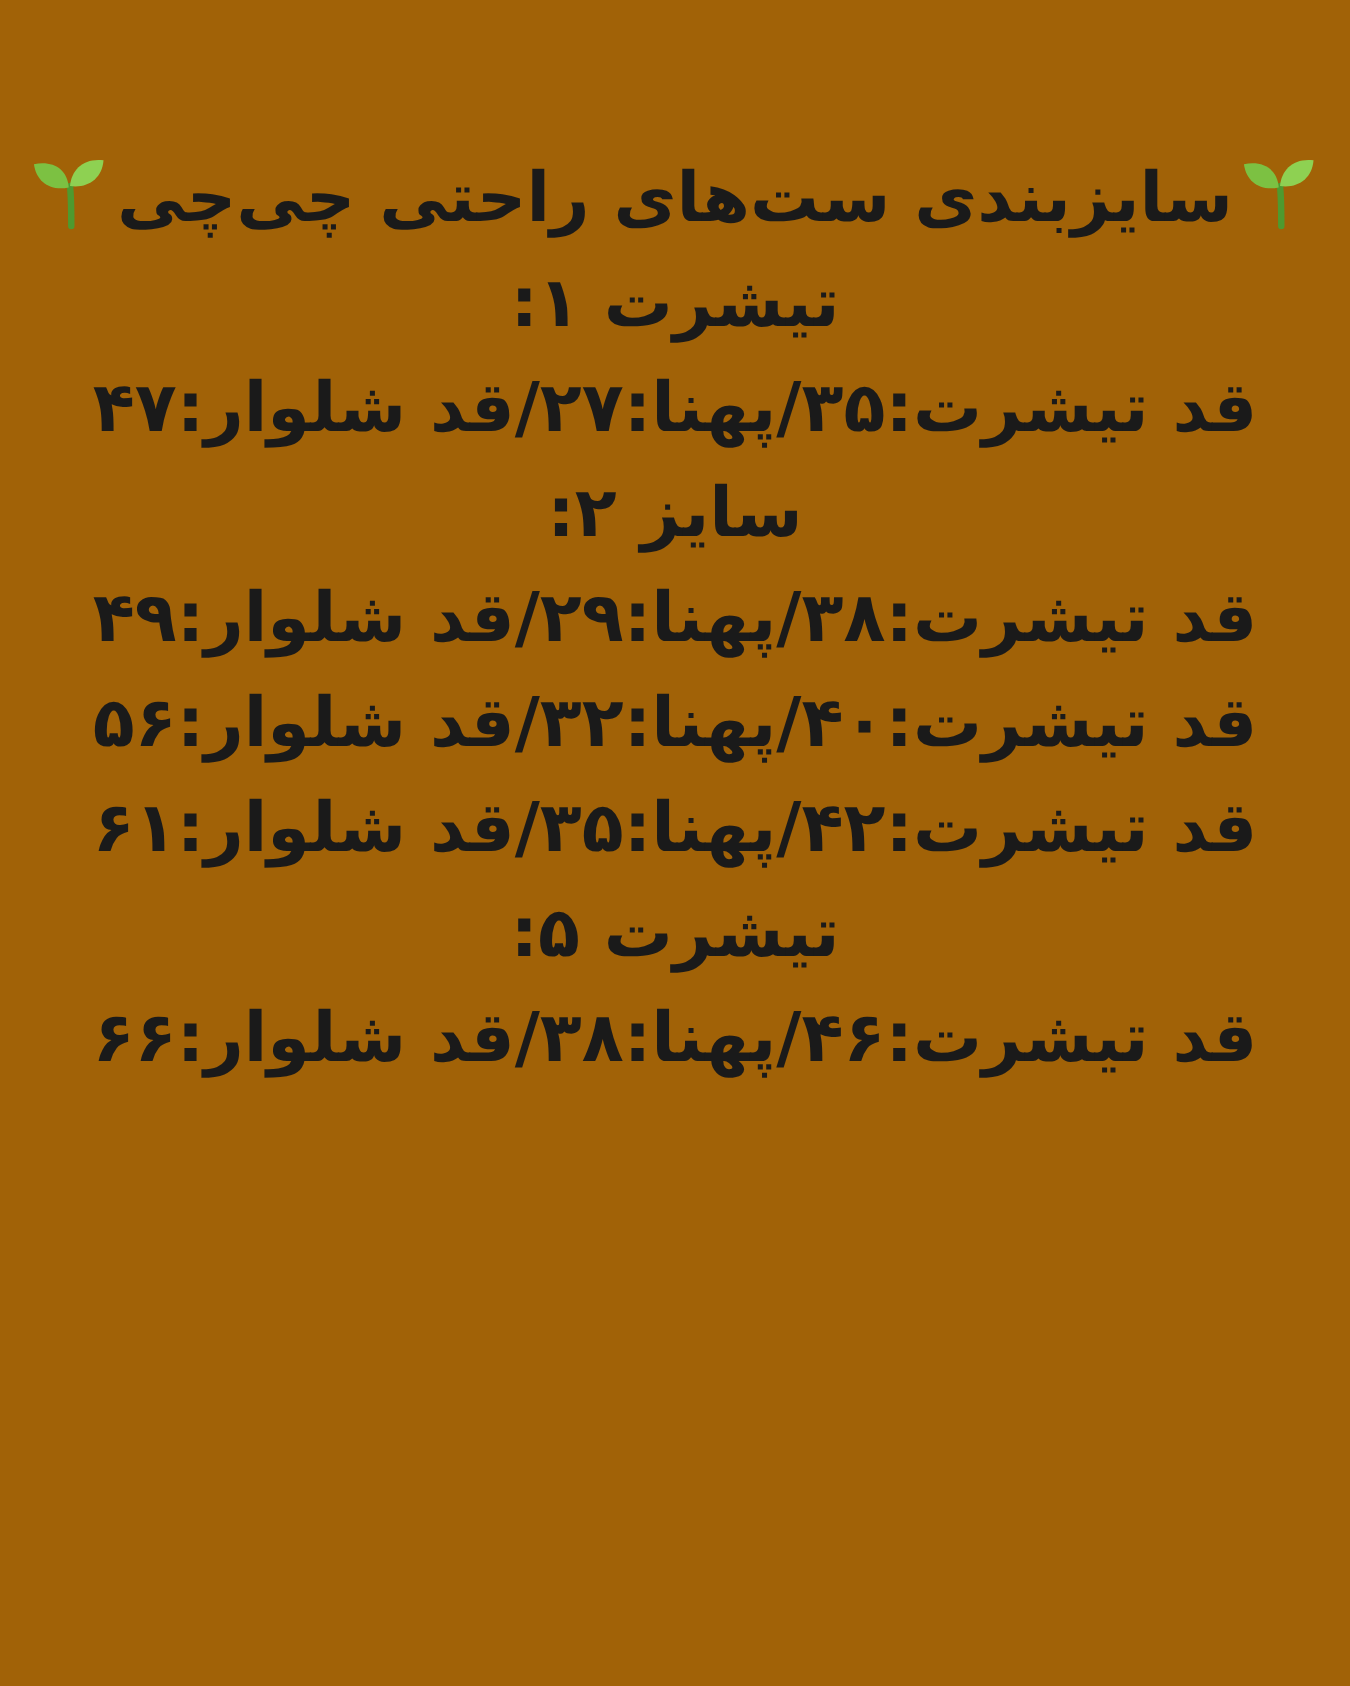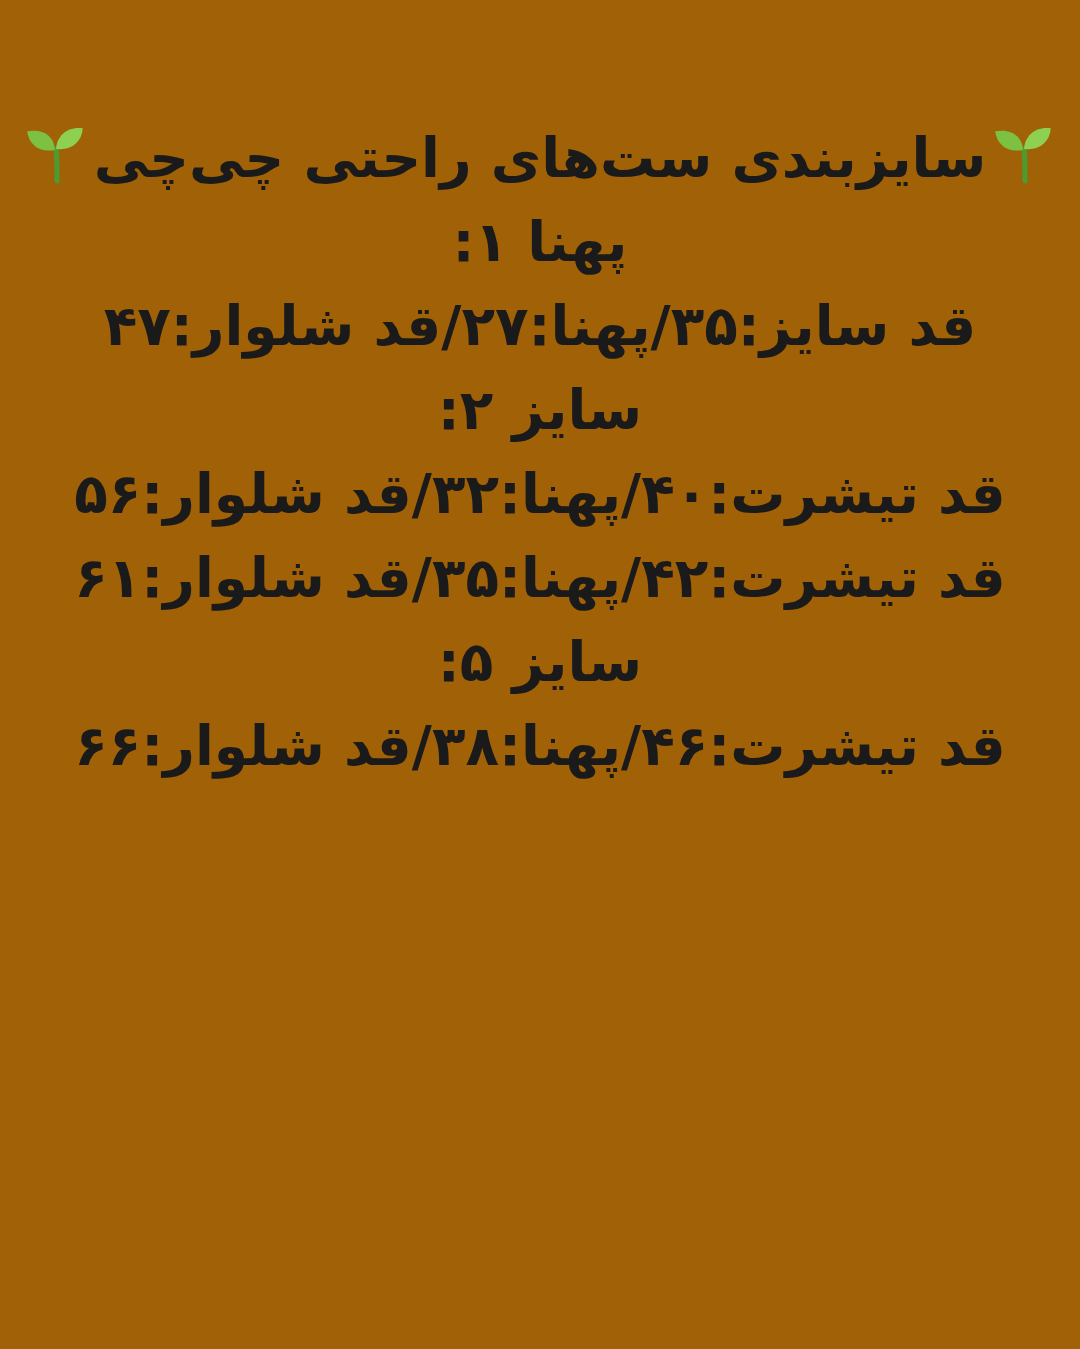--- a/index.html
+++ b/index.html
@@ -74,7 +74,7 @@
     </span>
   </div>
 
-  <div class="line">پهنا ۱:</div>
+  <div class="line">تیشرت ۱:</div>
   <div class="line">قد سایز:۳۵/پهنا:۲۷/قد شلوار:۴۷</div>
 
   <div class="line">سایز ۲:</div>

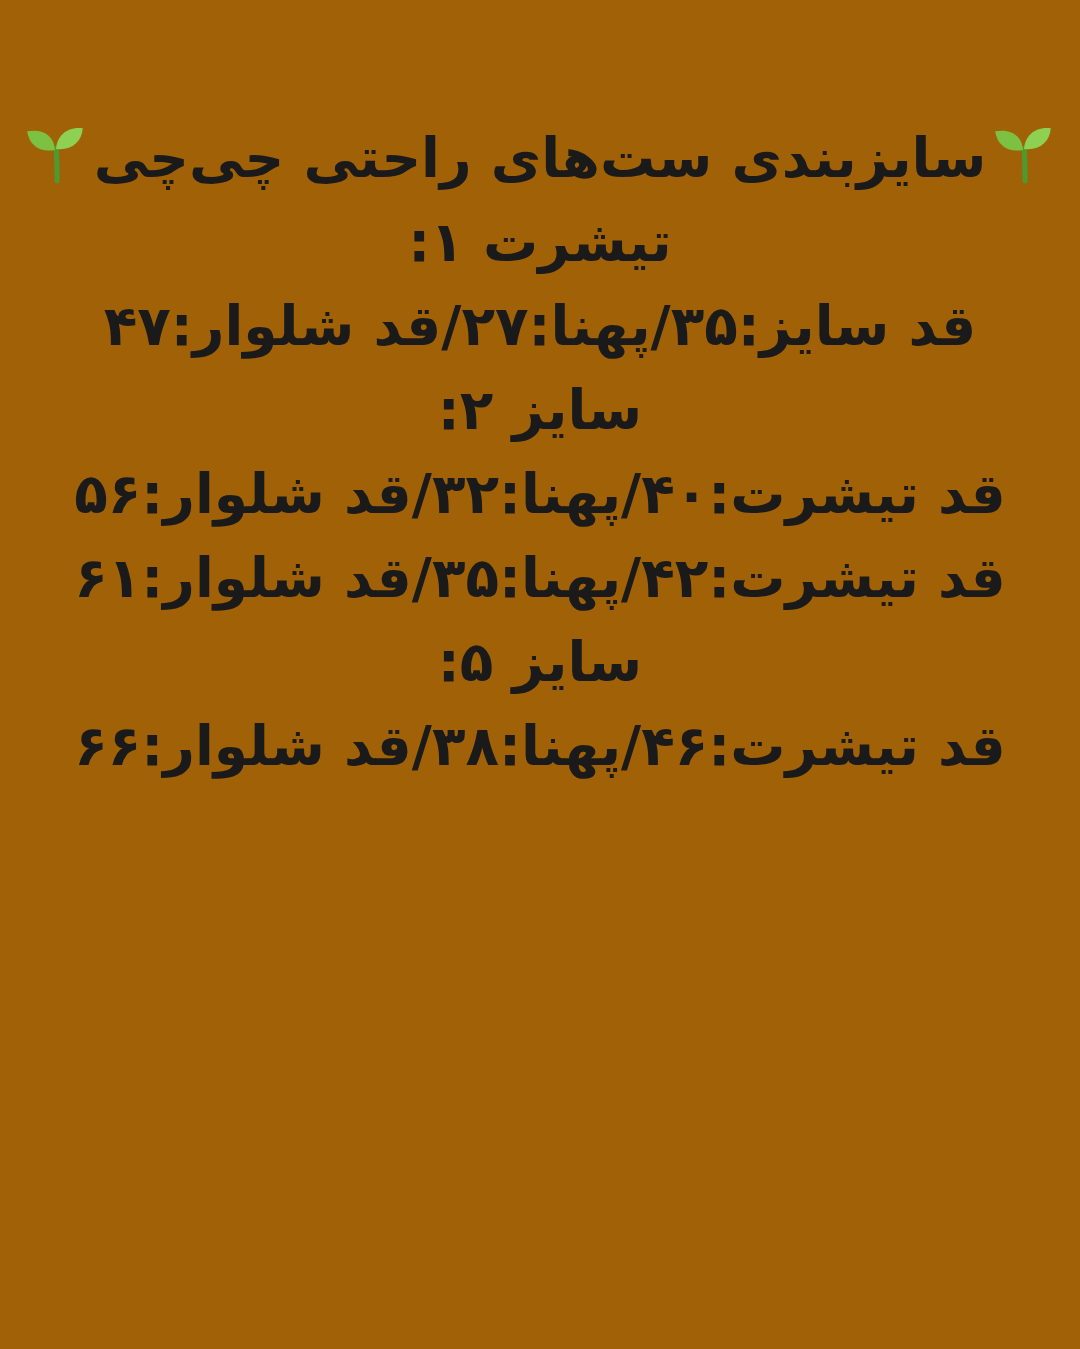--- a/index.html
+++ b/index.html
@@ -75,7 +75,7 @@
   </div>
 
   <div class="line">تیشرت ۱:</div>
-  <div class="line">قد سایز:۳۵/پهنا:۲۷/قد شلوار:۴۷</div>
+  <div class="line">قد تیشرت:۳۵/پهنا:۲۷/قد شلوار:۴۷</div>
 
   <div class="line">سایز ۲:</div>
 

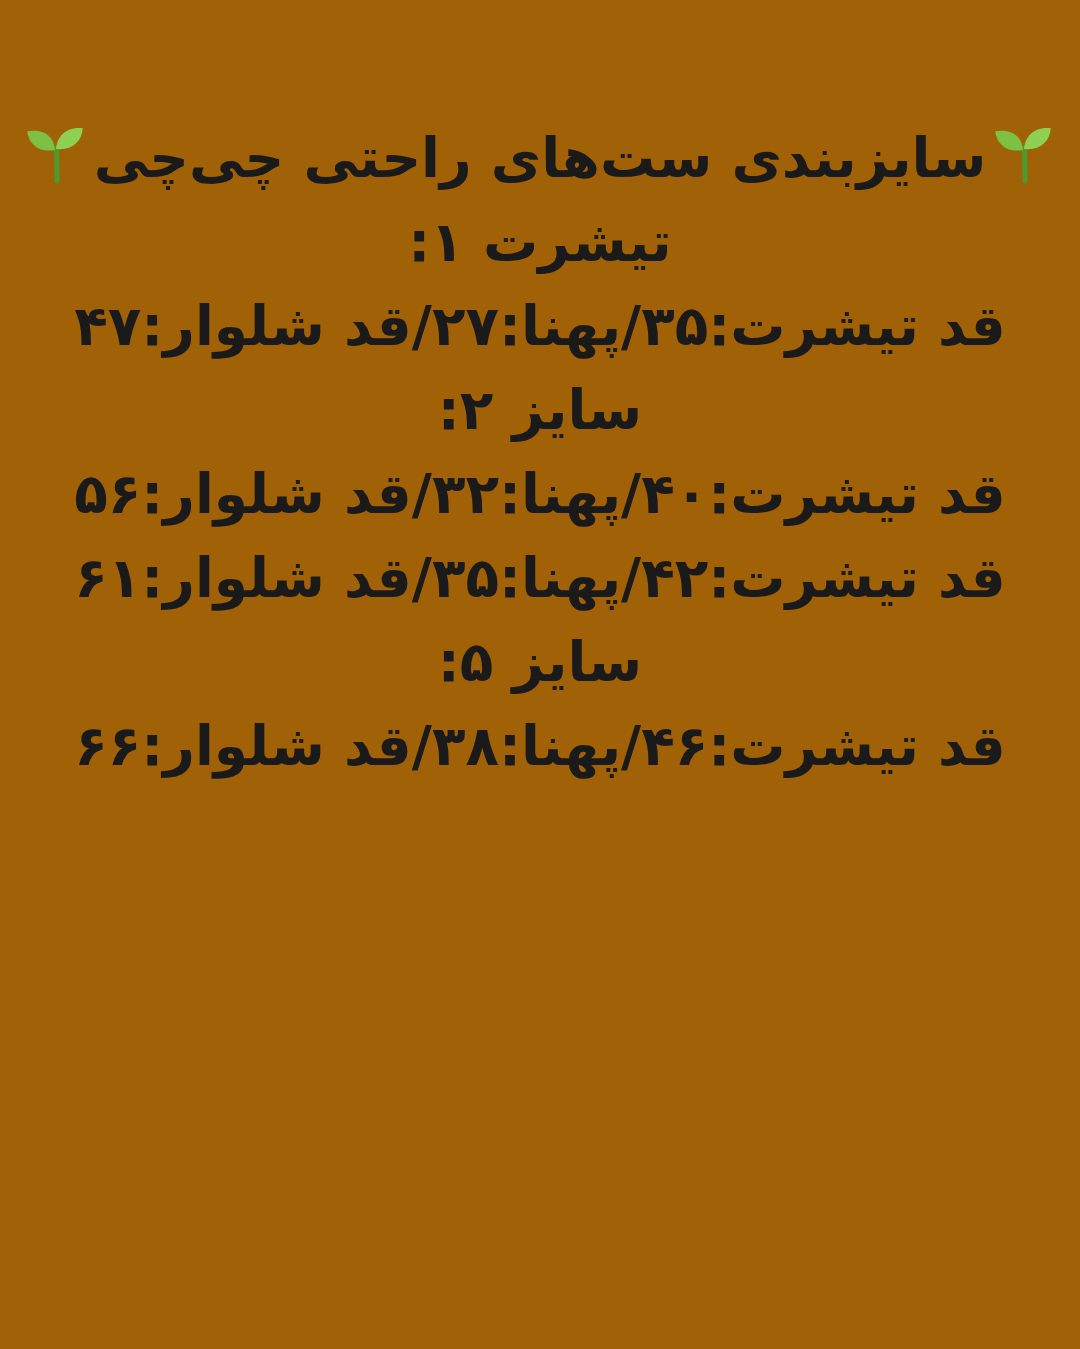--- a/index.html
+++ b/index.html
@@ -78,6 +78,7 @@
   <div class="line">قد تیشرت:۳۵/پهنا:۲۷/قد شلوار:۴۷</div>
 
   <div class="line">سایز ۲:</div>
+  <div class="line">قد تیشرت:۳۸/پهنا:۲۹/قد شلوار:۴۹</div>
 
   <div class="line">قد تیشرت:۴۰/پهنا:۳۲/قد شلوار:۵۶</div>
 

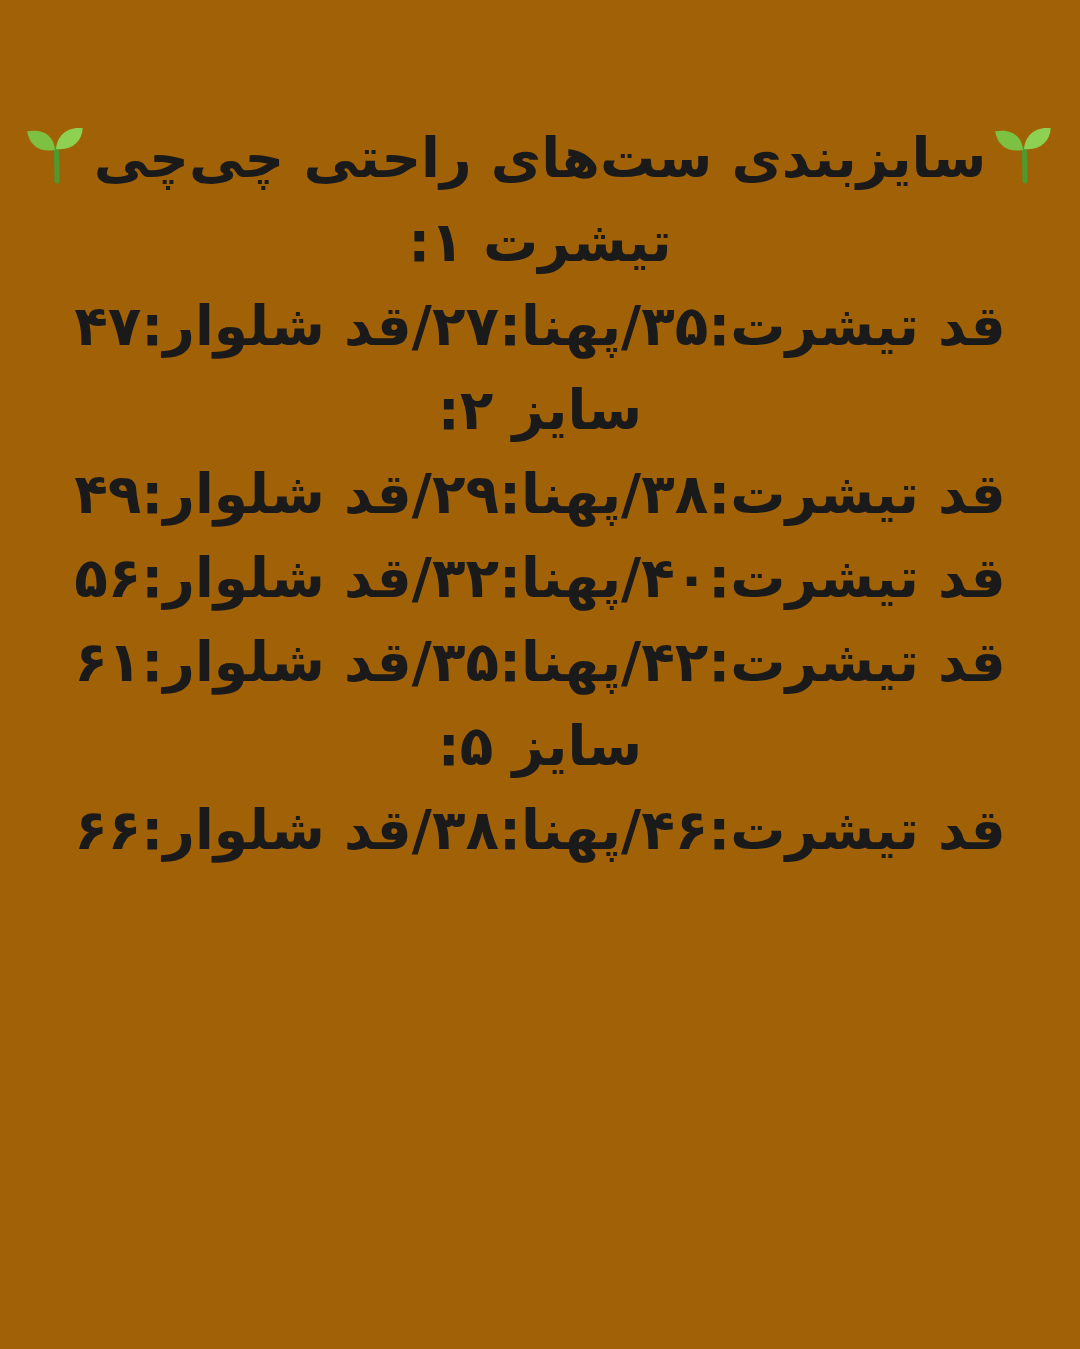--- a/index.html
+++ b/index.html
@@ -84,7 +84,7 @@
 
   <div class="line">قد تیشرت:۴۲/پهنا:۳۵/قد شلوار:۶۱</div>
 
-  <div class="line">سایز ۵:</div>
+  <div class="line">تیشرت ۵:</div>
   <div class="line">قد تیشرت:۴۶/پهنا:۳۸/قد شلوار:۶۶</div>
 
 

